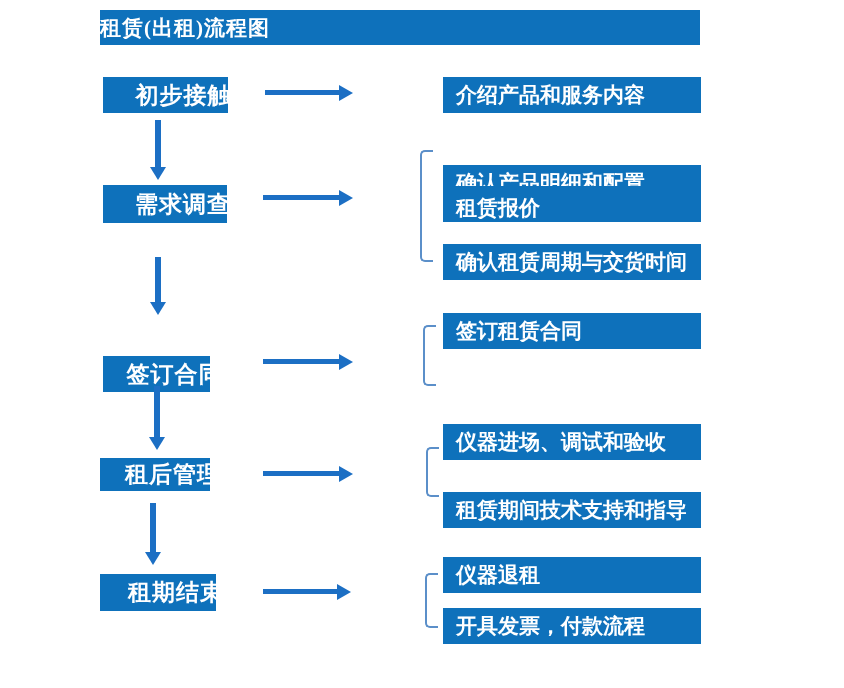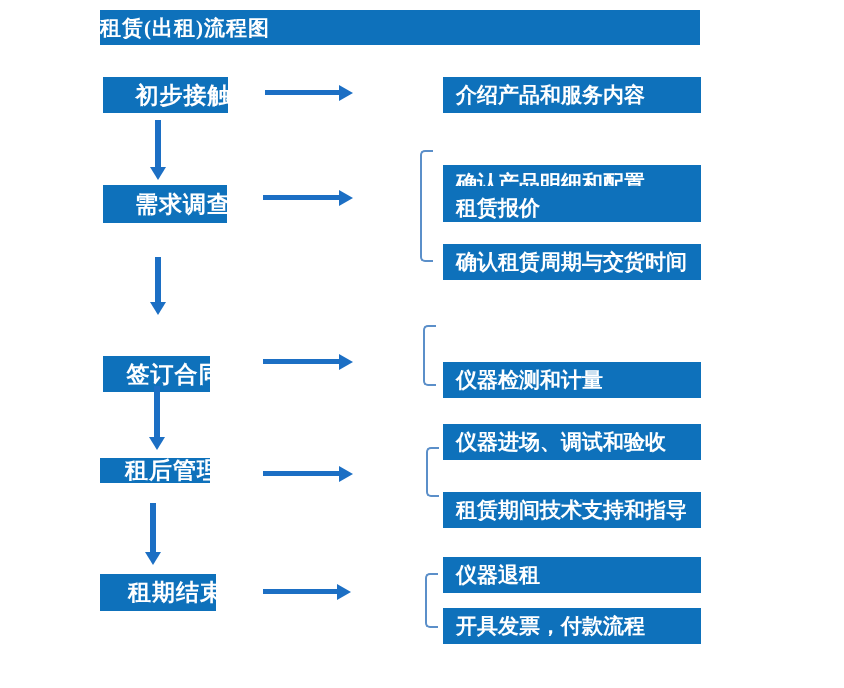--- a/index.html
+++ b/index.html
@@ -130,6 +130,9 @@
   <div class="output-box" style="top:244px;">
     <span>确认租赁周期与交货时间</span>
   </div>
+  <div class="output-box" style="top:313px;">
+    <span>签订租赁合同</span>
+  </div>
   <div class="output-box" style="top:362px;">
     <span>仪器检测和计量</span>
   </div>

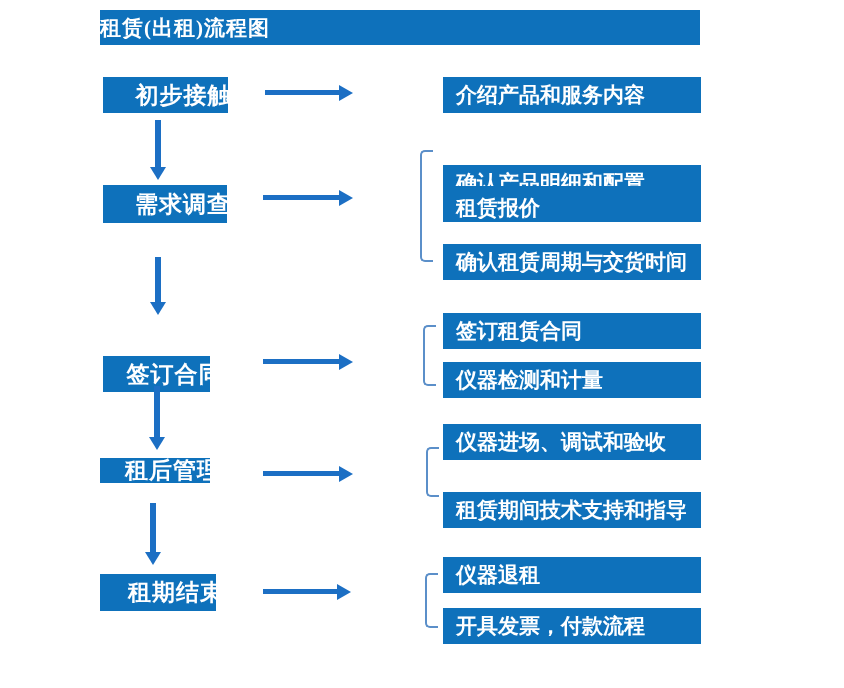--- a/index.html
+++ b/index.html
@@ -133,9 +133,6 @@
   <div class="output-box" style="top:313px;">
     <span>签订租赁合同</span>
   </div>
-  <div class="output-box" style="top:362px;">
-    <span>仪器检测和计量</span>
-  </div>
   <div class="output-box" style="top:424px;">
     <span>仪器进场、调试和验收</span>
   </div>

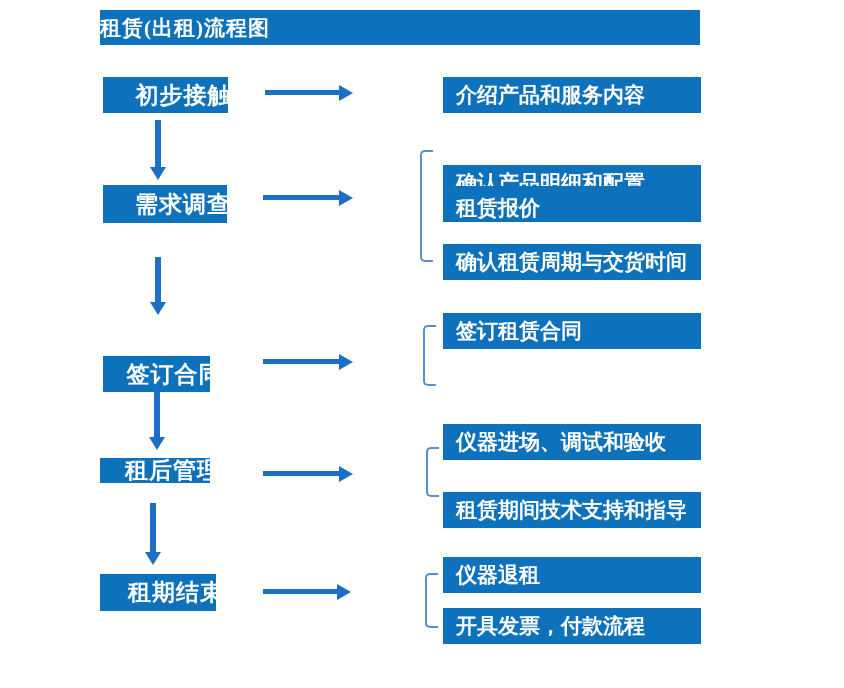--- a/index.html
+++ b/index.html
@@ -111,7 +111,7 @@
   <div class="stage-box" style="left:103px; top:344px; width:107px; height:36px;margin-top:12px;">
     <span>签订合同</span>
   </div>
-  <div class="stage-box" style="left:100px; top:458px; width:110px; height:25px;">
+  <div class="stage-box" style="left:100px; top:458px; width:110px; height:33px;">
     <span>租后管理</span>
   </div>
   <div class="stage-box" style="left:100px; top:574px; width:116px; height:37px;font-family:Liberation Mono, monospace;">

